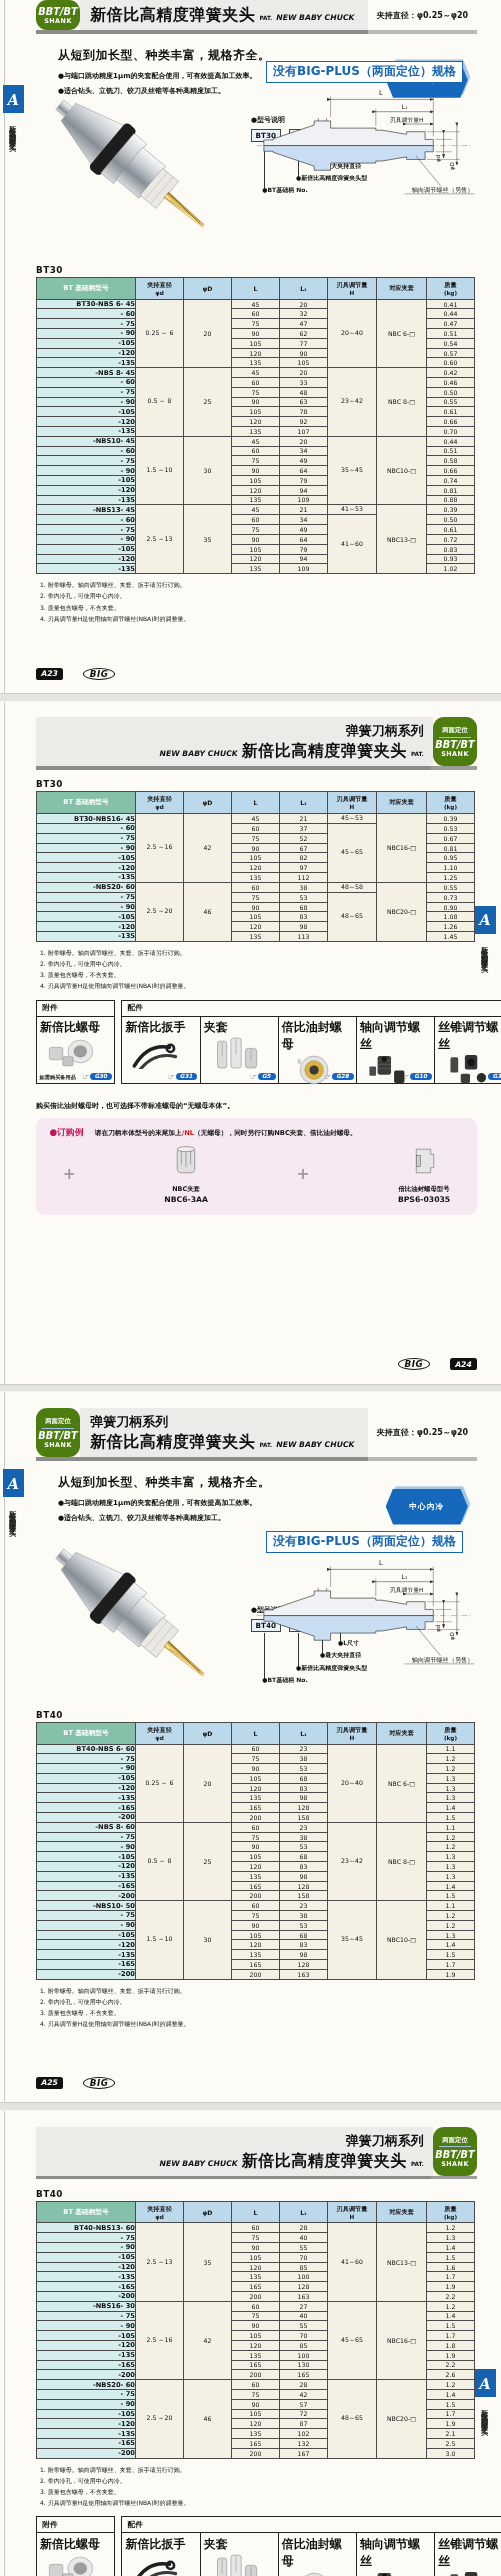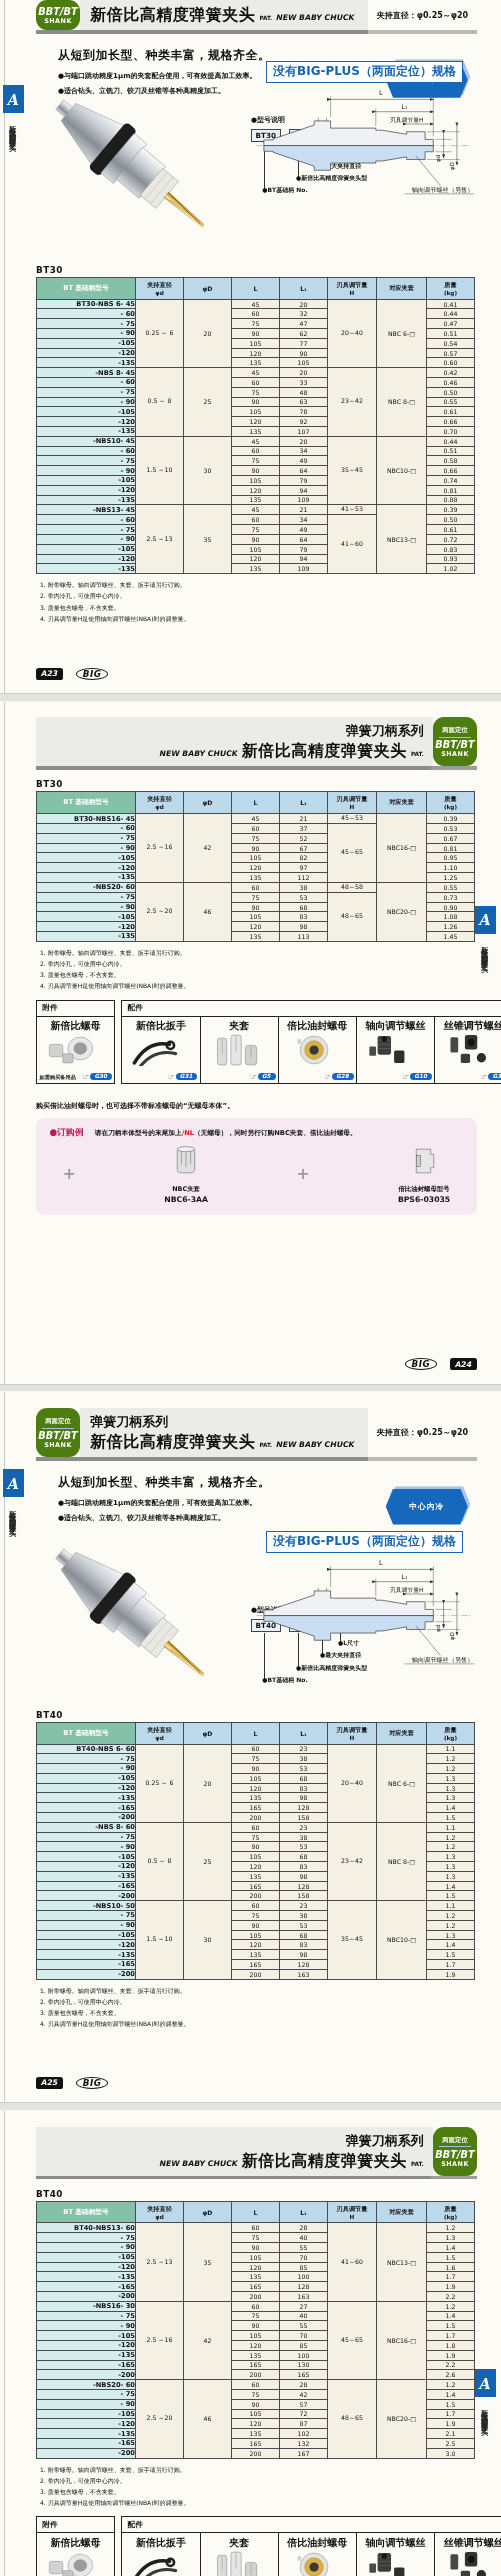--- a/index.html
+++ b/index.html
@@ -104,7 +104,7 @@
   .plus{font-size:15.5px;color:#9a9a9a;font-weight:bold;}
 
   
-  .foot{position:absolute;bottom:13.4px;display:flex;align-items:center;gap:13px;}
+  .foot{position:absolute;bottom:13.4px;display:flex;align-items:center;gap:20px;}
   .foot.left{left:36px;} .foot.right{right:25px;}
   .pcode{background:#111;color:#fff;font-weight:800;font-style:italic;font-size:7.7px;padding:1.5px 5.2px;border-radius:2.6px;}
   .biglogo{border:1.5px solid #111;border-radius:50%;padding:0 5.7px;font-weight:900;font-style:italic;font-size:8.8px;color:#111;letter-spacing:0.5px;}

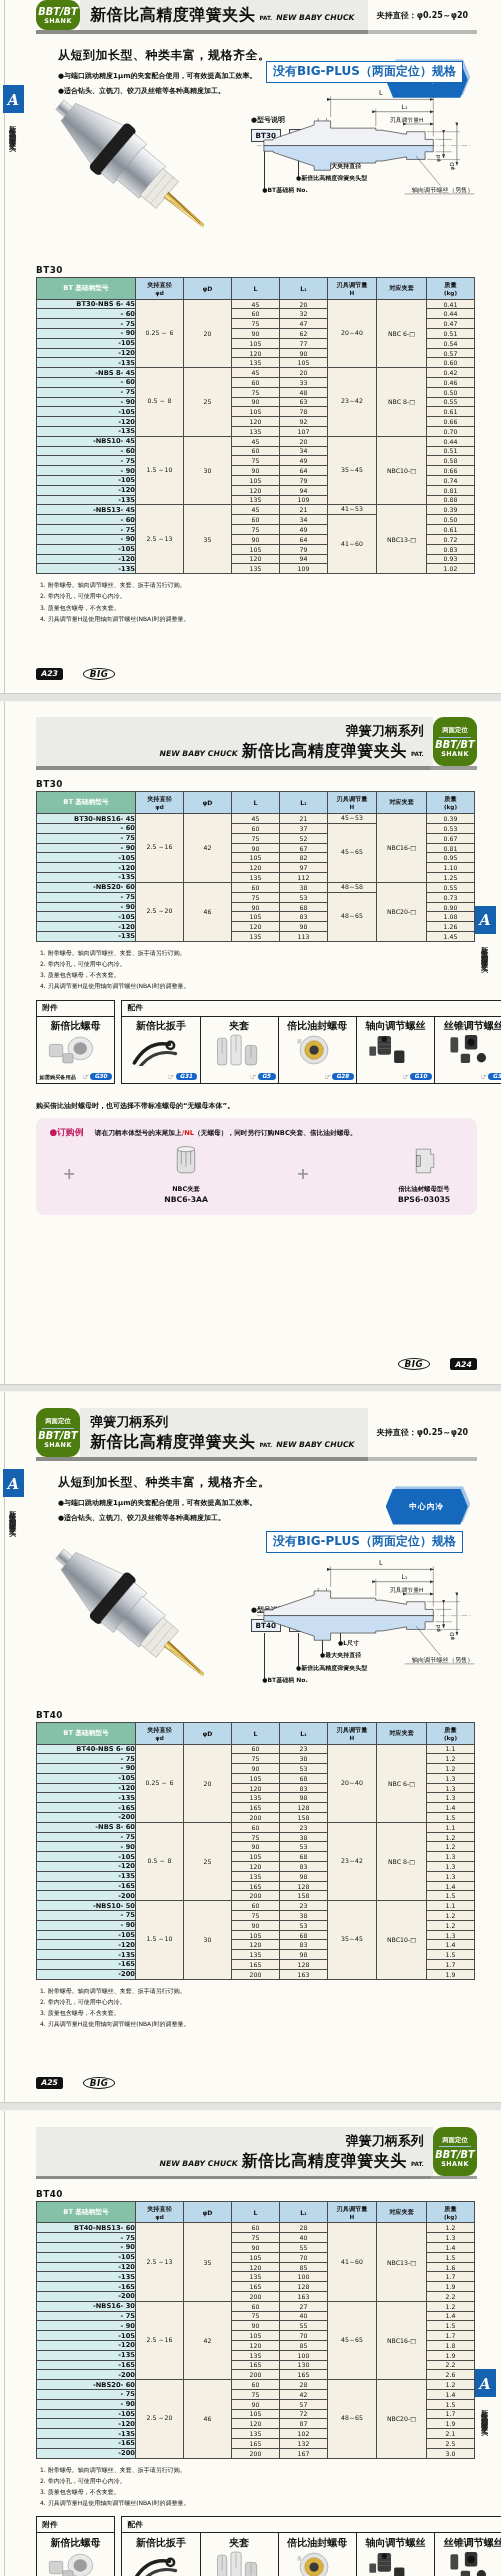--- a/index.html
+++ b/index.html
@@ -82,7 +82,7 @@
   .cards{display:flex;}
   .card{width:71px;border-left:0.5px solid #222;position:relative;height:62px;padding:2.1px 3.1px;}
   .card:first-child{border-left:none;}
-  .card .clabel{font-size:10px;font-weight:800;text-align:center;}
+  .card .clabel{font-size:12px;font-weight:800;}
   .card .ccap{position:absolute;left:2.6px;bottom:2.1px;font-size:5.2px;font-weight:bold;}
   .card .cref{position:absolute;right:2.1px;bottom:2.1px;}
   .ref{display:inline-flex;align-items:center;gap:1px;}

